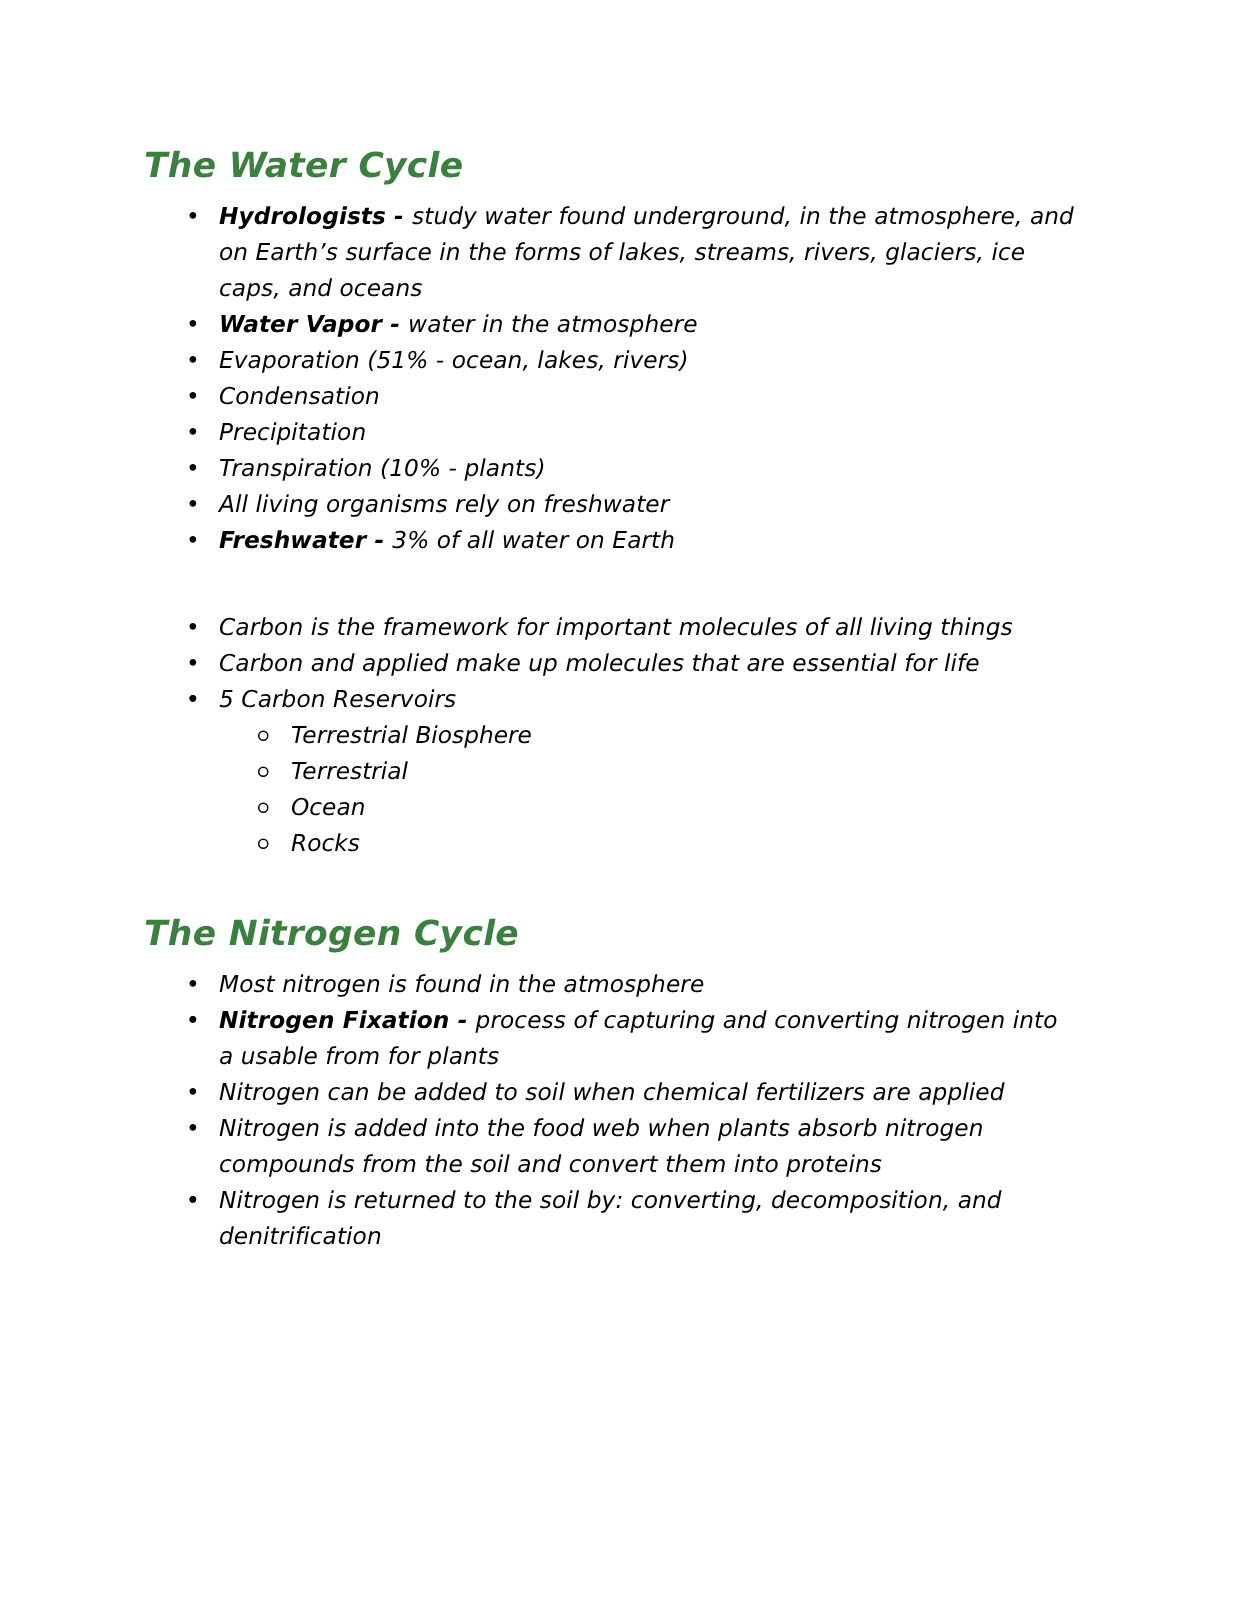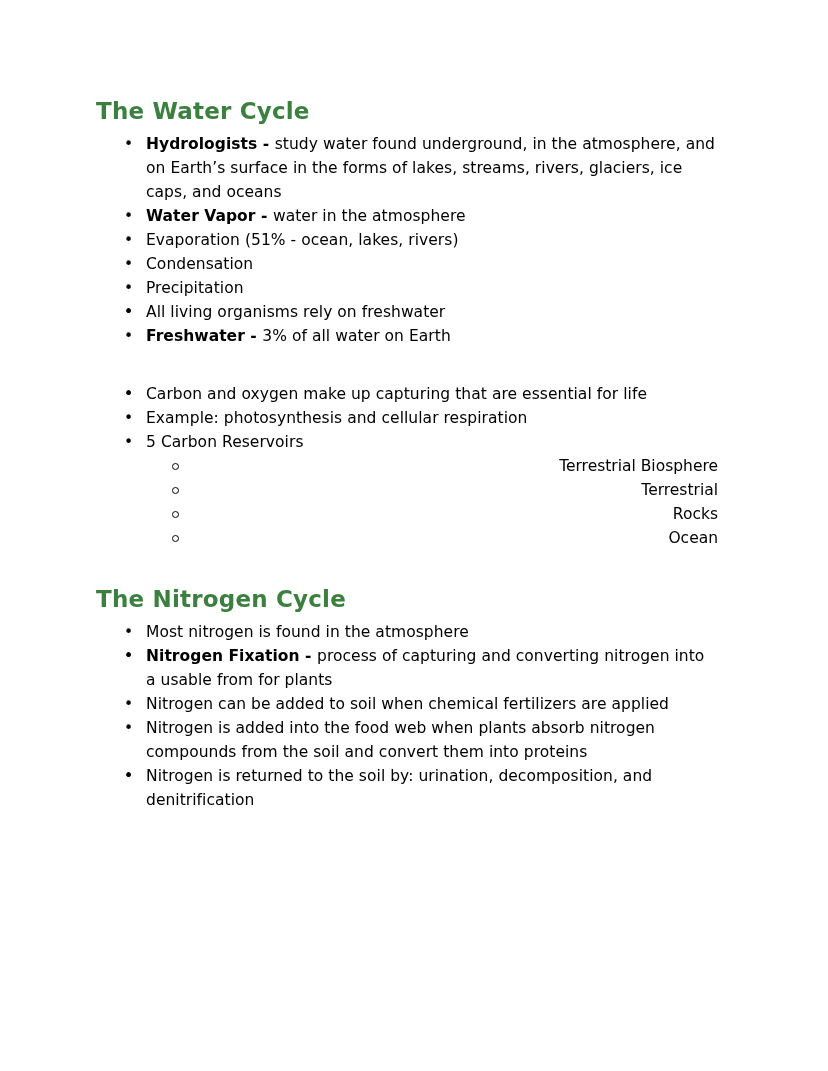--- a/index.html
+++ b/index.html
@@ -27,6 +27,7 @@
 
   .section {
     margin: 0 0 34px 0;
+    font-style: italic;
   }
   .section:last-child { margin-bottom: 0; }
 

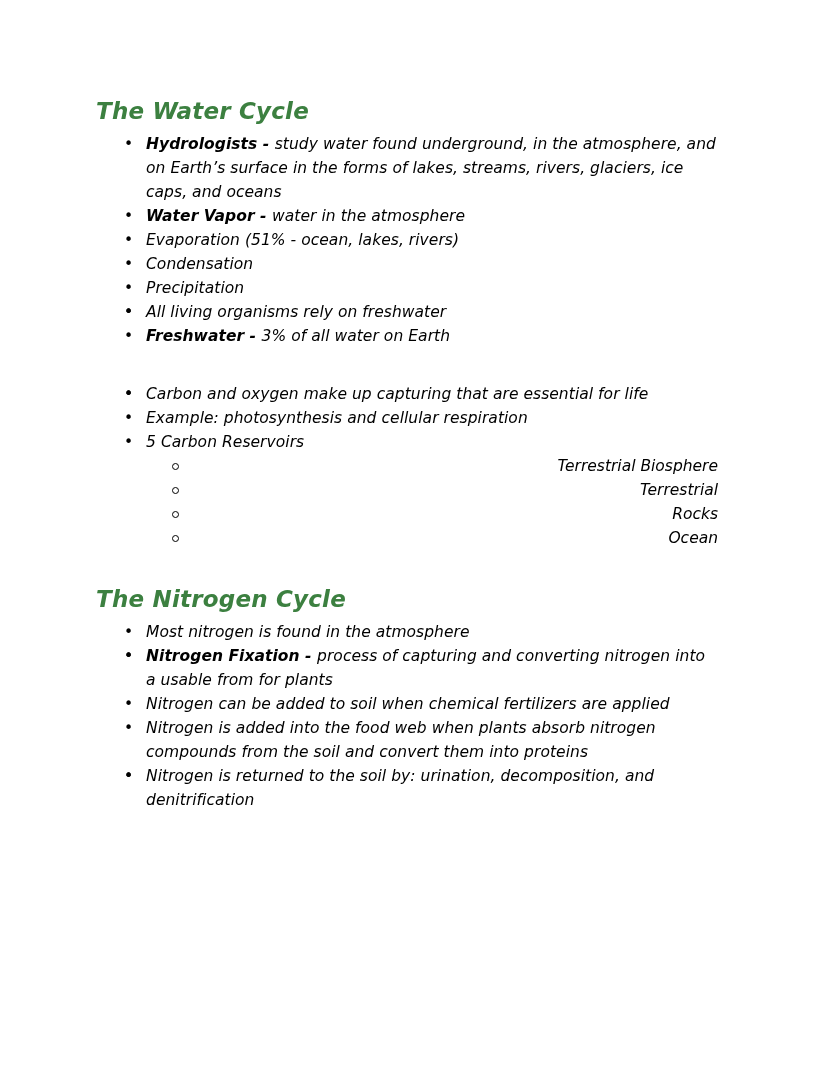--- a/index.html
+++ b/index.html
@@ -116,7 +116,7 @@
           <li class="bullet"><span class="marker">•</span><span>Evaporation (51% - ocean, lakes, rivers)</span></li>
           <li class="bullet"><span class="marker">•</span><span>Condensation</span></li>
           <li class="bullet"><span class="marker">•</span><span>Precipitation</span></li>
-          <li class="bullet"><span class="marker">•</span></li>
+          <li class="bullet"><span class="marker">•</span><span>Transpiration (10% - plants)</span></li>
           <li class="bullet"><span class="marker">•</span><span>All living organisms rely on freshwater</span></li>
           <li class="bullet"><span class="marker">•</span><span class="lead">Freshwater</span><span class="dash"> - </span><span>3% of all water on Earth</span></li>
         </ul>

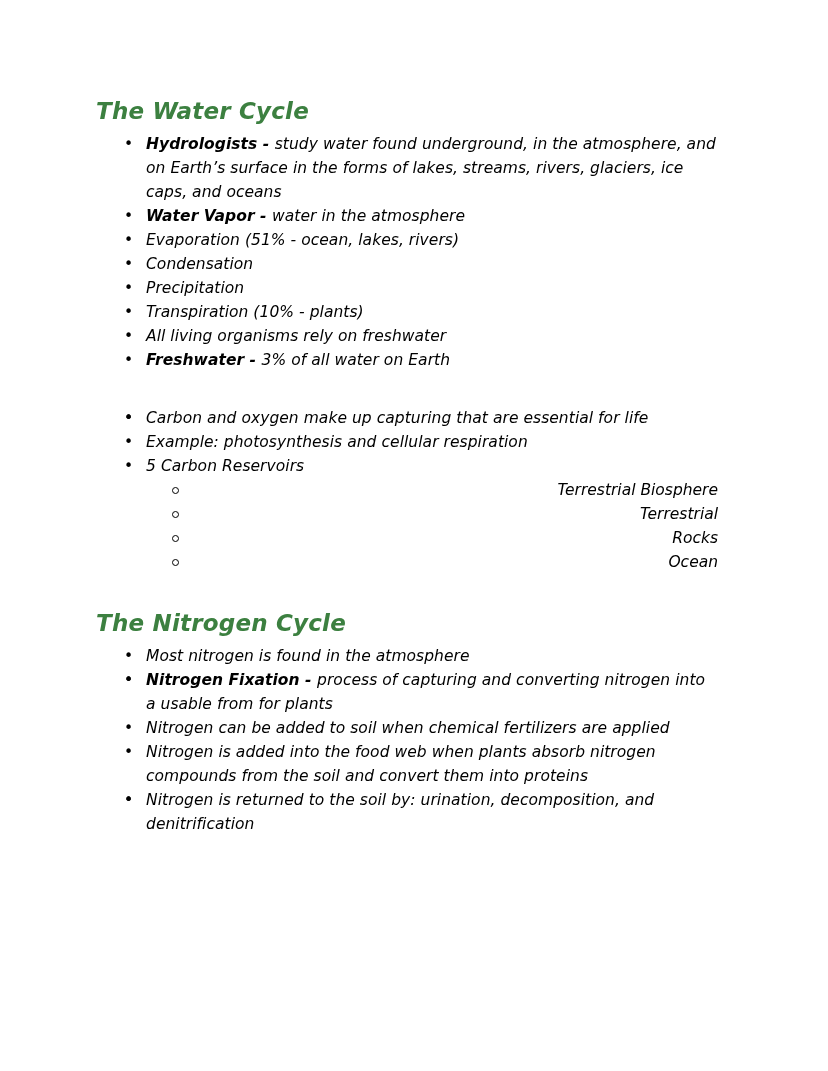--- a/index.html
+++ b/index.html
@@ -123,7 +123,7 @@
       </div>
       <div class="section">
         <ul class="bullets">
-          <li class="bullet"><span class="marker">•</span></li>
+          <li class="bullet"><span class="marker">•</span><span>Carbon is the framework for important molecules of all living things</span></li>
           <li class="bullet"><span class="marker">•</span><span>Carbon and oxygen make up capturing that are essential for life</span></li>
           <li class="bullet"><span class="marker">•</span><span>Example: photosynthesis and cellular respiration</span></li>
           <li class="bullet"><span class="marker">•</span><span>5 Carbon Reservoirs</span></li>

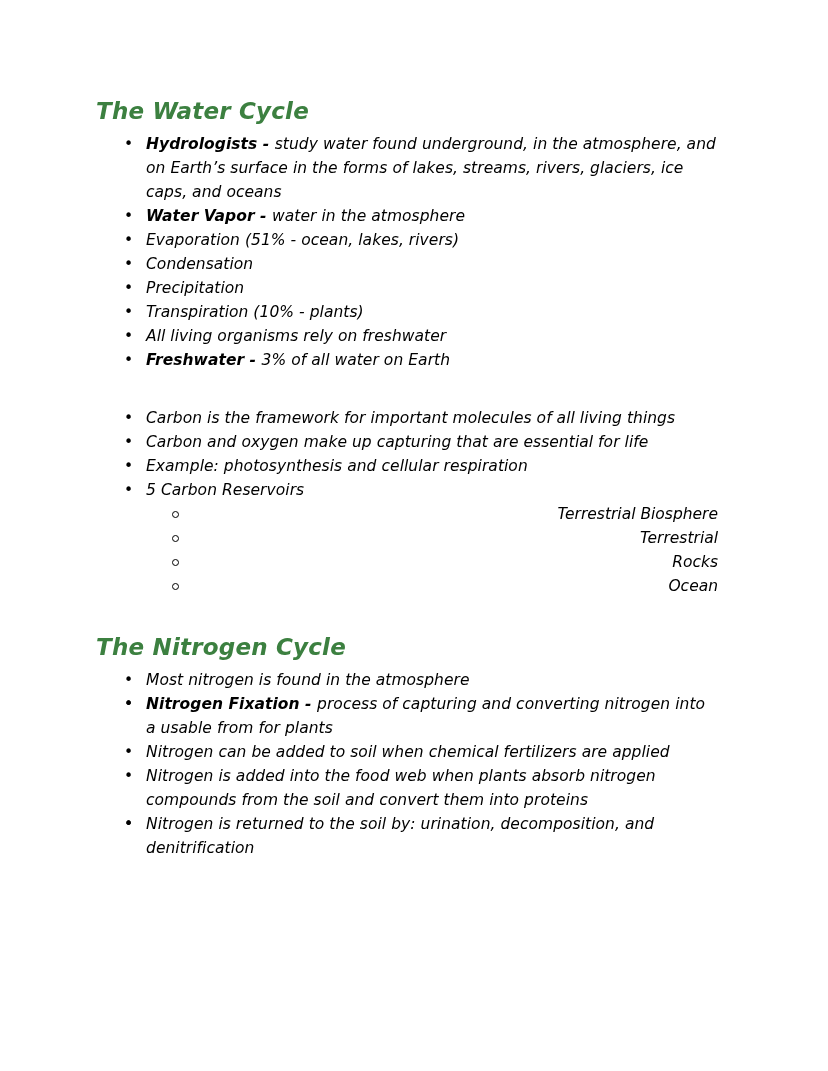--- a/index.html
+++ b/index.html
@@ -124,7 +124,7 @@
       <div class="section">
         <ul class="bullets">
           <li class="bullet"><span class="marker">•</span><span>Carbon is the framework for important molecules of all living things</span></li>
-          <li class="bullet"><span class="marker">•</span><span>Carbon and oxygen make up capturing that are essential for life</span></li>
+          <li class="bullet"><span class="marker">•</span><span>Carbon and applied make up molecules that are essential for life</span></li>
           <li class="bullet"><span class="marker">•</span><span>Example: photosynthesis and cellular respiration</span></li>
           <li class="bullet"><span class="marker">•</span><span>5 Carbon Reservoirs</span></li>
           <li style="list-style: none; text-align: right;">

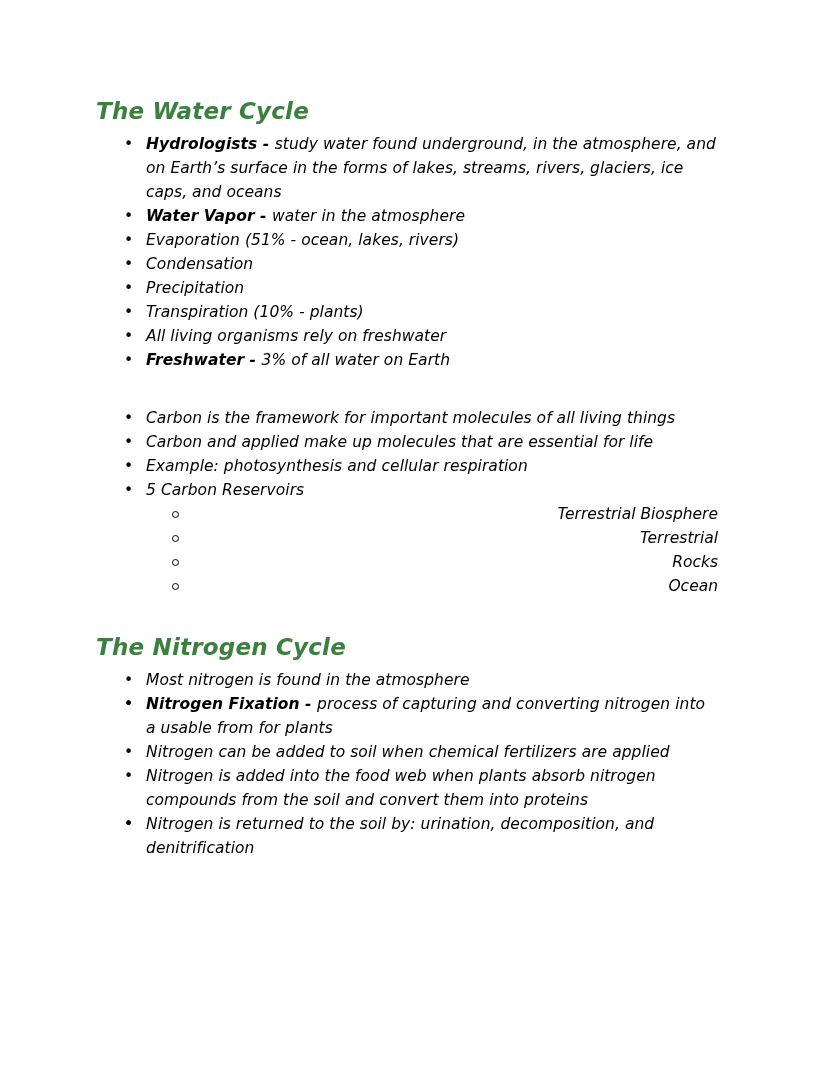--- a/index.html
+++ b/index.html
@@ -125,7 +125,7 @@
         <ul class="bullets">
           <li class="bullet"><span class="marker">•</span><span>Carbon is the framework for important molecules of all living things</span></li>
           <li class="bullet"><span class="marker">•</span><span>Carbon and applied make up molecules that are essential for life</span></li>
-          <li class="bullet"><span class="marker">•</span><span>Example: photosynthesis and cellular respiration</span></li>
+          <li class="bullet"><span class="marker">•</span></li>
           <li class="bullet"><span class="marker">•</span><span>5 Carbon Reservoirs</span></li>
           <li style="list-style: none; text-align: right;">
             <ul class="subbullets">

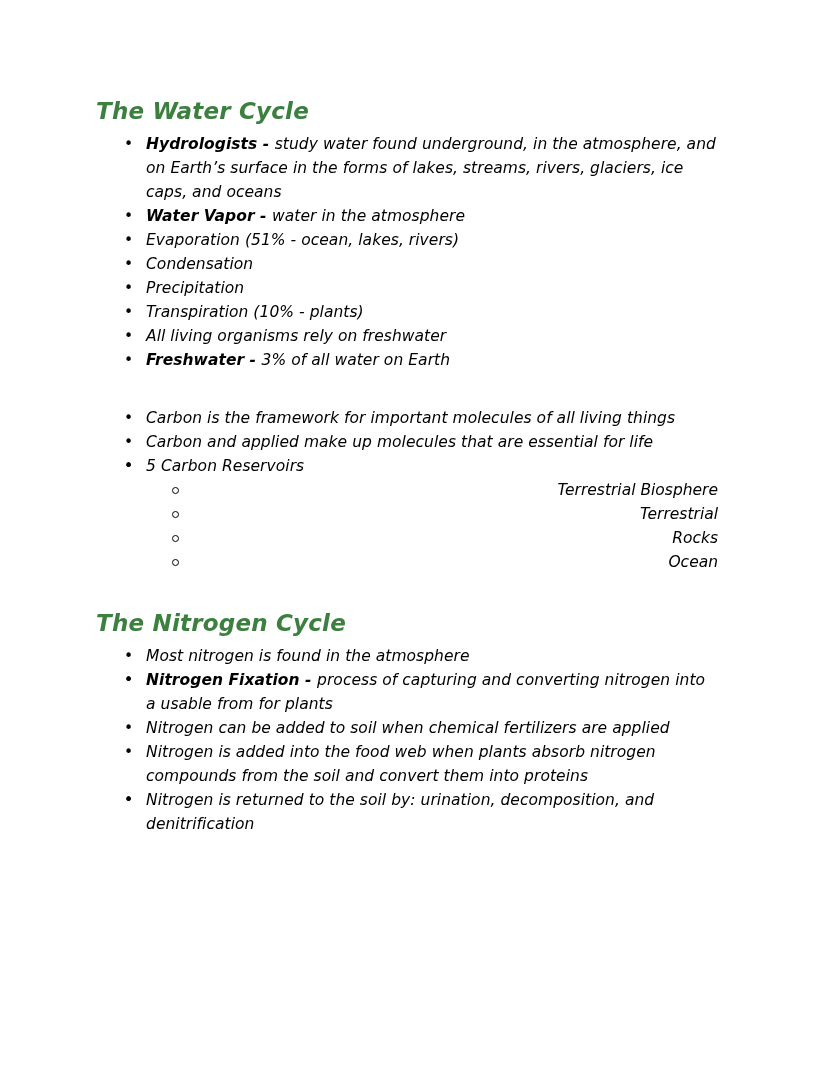--- a/index.html
+++ b/index.html
@@ -127,7 +127,7 @@
           <li class="bullet"><span class="marker">•</span><span>Carbon and applied make up molecules that are essential for life</span></li>
           <li class="bullet"><span class="marker">•</span></li>
           <li class="bullet"><span class="marker">•</span><span>5 Carbon Reservoirs</span></li>
-          <li style="list-style: none; text-align: right;">
+          <li style="list-style: none;">
             <ul class="subbullets">
               <li class="subbullet"><span class="marker-hollow"></span><span>Terrestrial Biosphere</span></li>
               <li class="subbullet"><span class="marker-hollow"></span><span>Terrestrial</span></li>

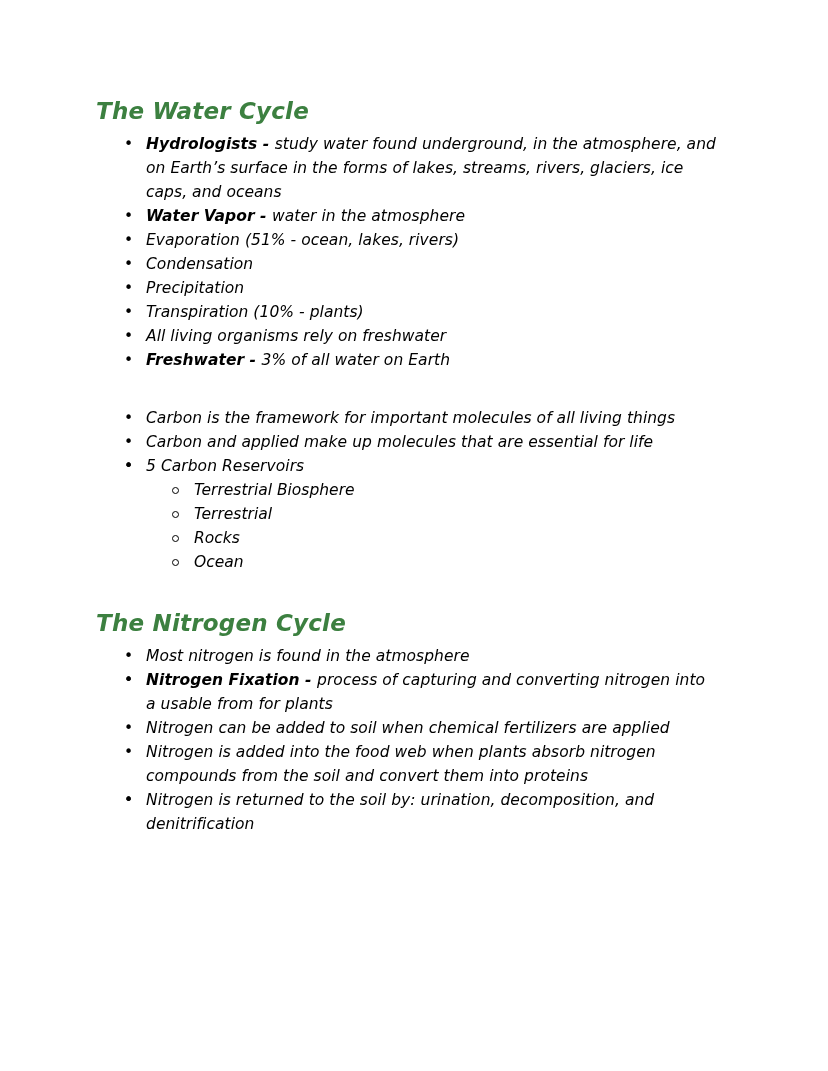--- a/index.html
+++ b/index.html
@@ -131,8 +131,8 @@
             <ul class="subbullets">
               <li class="subbullet"><span class="marker-hollow"></span><span>Terrestrial Biosphere</span></li>
               <li class="subbullet"><span class="marker-hollow"></span><span>Terrestrial</span></li>
+              <li class="subbullet"><span class="marker-hollow"></span><span>Ocean</span></li>
               <li class="subbullet"><span class="marker-hollow"></span><span>Rocks</span></li>
-              <li class="subbullet"><span class="marker-hollow"></span><span>Ocean</span></li>
             </ul>
           </li>
         </ul>

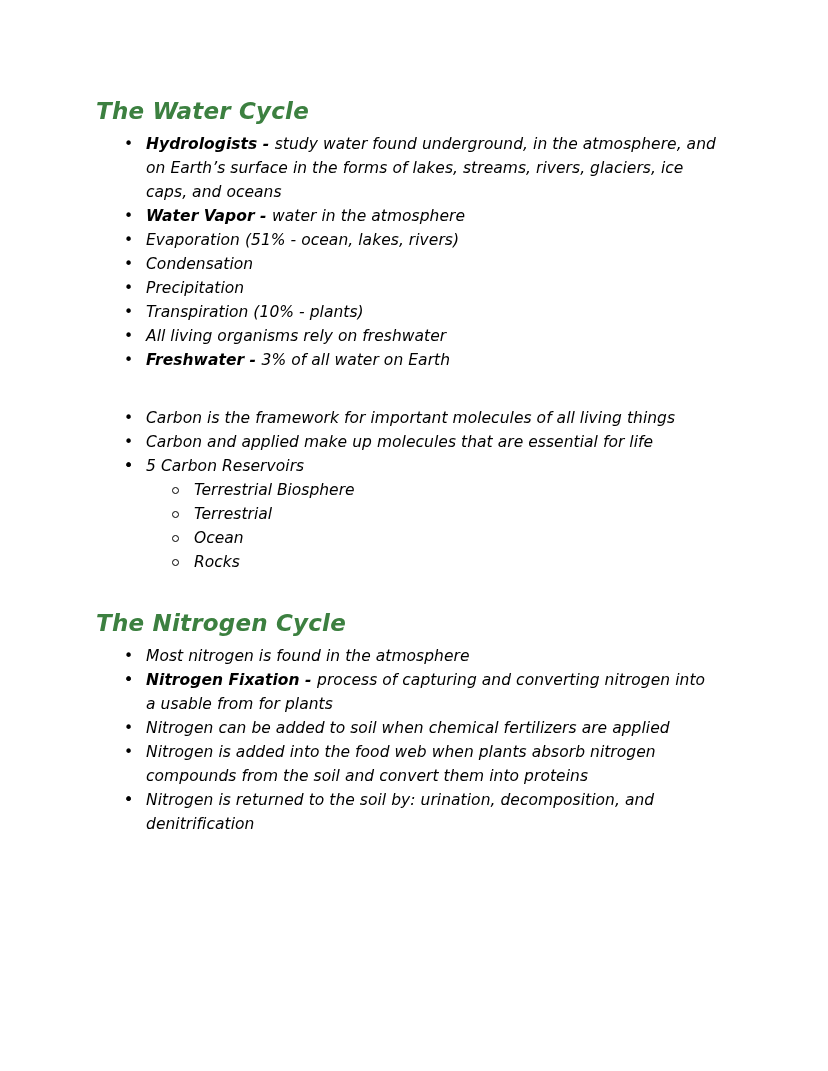--- a/index.html
+++ b/index.html
@@ -146,7 +146,7 @@
           <li class="bullet"><span class="marker">•</span><span>Nitrogen can be added to soil when chemical fertilizers are applied</span></li>
           <li class="bullet"><span class="marker">•</span><span>Nitrogen is added into the food web when plants absorb nitrogen compounds from the soil and convert them into proteins</span></li>
           <li class="bullet"><span class="marker">•</span></li>
-          <li class="bullet"><span class="marker">•</span><span>Nitrogen is returned to the soil by: urination, decomposition, and denitrification</span></li>
+          <li class="bullet"><span class="marker">•</span><span>Nitrogen is returned to the soil by: converting, decomposition, and denitrification</span></li>
         </ul>
       </div>
     </div>

